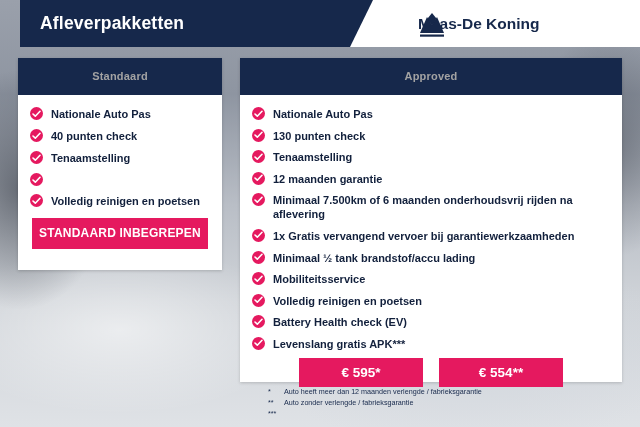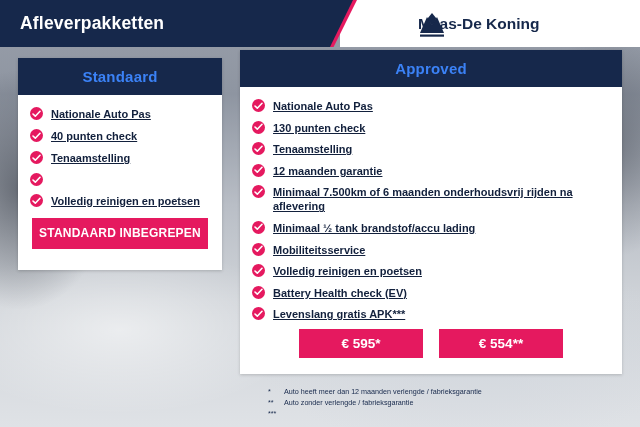--- a/index.html
+++ b/index.html
@@ -45,6 +45,7 @@
     display: flex; align-items: center;
     padding-left: 20px;
     z-index: 2;
+    margin-left: 20px;
   }
   .header-left::after {
     content: "";

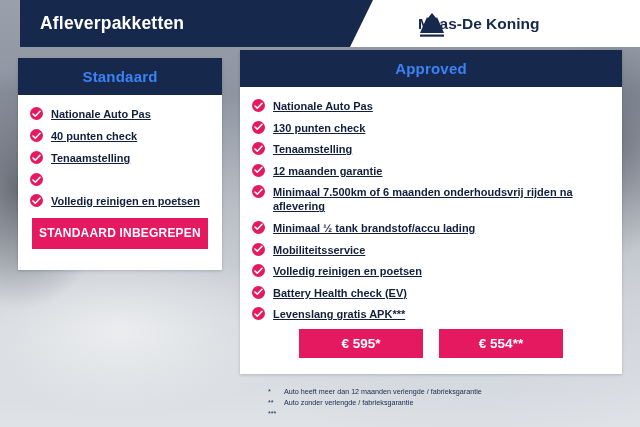--- a/index.html
+++ b/index.html
@@ -98,8 +98,8 @@
 
   .card-head {
     background: #16284b;
-    color: #3b82f6;
-    font-size: 15px;
+    color: #a3a3a3;
+    font-size: 11px;
     font-weight: bold;
     text-align: center;
     height: 37px;

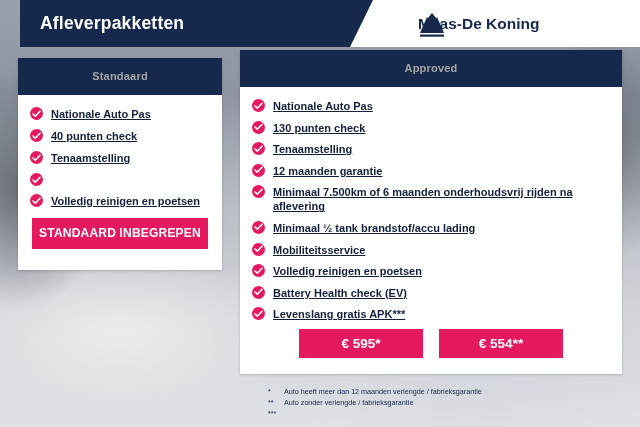--- a/index.html
+++ b/index.html
@@ -94,7 +94,7 @@
     box-shadow: 0 1px 3px rgba(0,0,0,0.18);
   }
   .card-standard { left: 18px; top: 58px; width: 204px; height: 212px; }
-  .card-approved { left: 240px; top: 50px; width: 382px; height: 324px; }
+  .card-approved { left: 240px; top: 58px; width: 382px; height: 324px; }
 
   .card-head {
     background: #16284b;

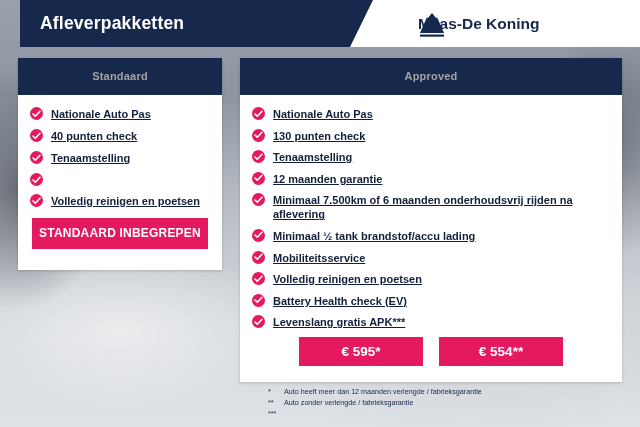--- a/index.html
+++ b/index.html
@@ -129,7 +129,7 @@
     position: relative;
   }
   .check svg { position: absolute; left: 2px; top: 2.5px; }
-  .li-text { padding-top: 0px; text-decoration: underline; }
+  .li-text { padding-top: 0px; }
 
   .btn-standard {
     margin: 10px 2px 0 2px;

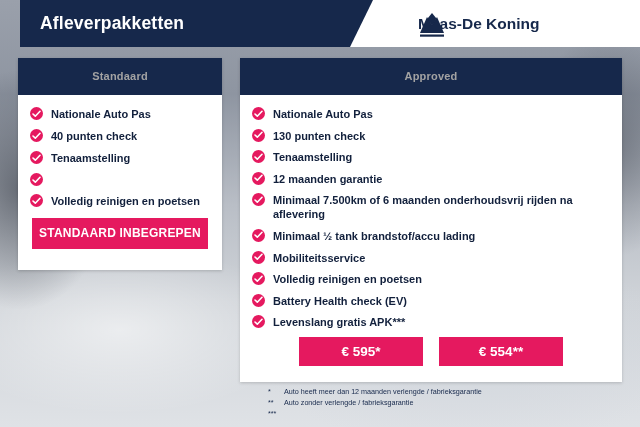--- a/index.html
+++ b/index.html
@@ -295,6 +295,14 @@
                 <path d="M1 4 L3.3 6.2 L8 1.3" stroke="#ffffff" stroke-width="1.6" fill="none" stroke-linecap="round" stroke-linejoin="round"></path>
               </svg>
             </span>
+          <span class="li-text">1x Gratis vervangend vervoer bij garantiewerkzaamheden</span>
+        </li>
+        <li>
+          <span class="check">
+              <svg width="9" height="8" viewBox="0 0 9 8">
+                <path d="M1 4 L3.3 6.2 L8 1.3" stroke="#ffffff" stroke-width="1.6" fill="none" stroke-linecap="round" stroke-linejoin="round"></path>
+              </svg>
+            </span>
           <span class="li-text">Minimaal ½ tank brandstof/accu lading</span>
         </li>
         <li>

